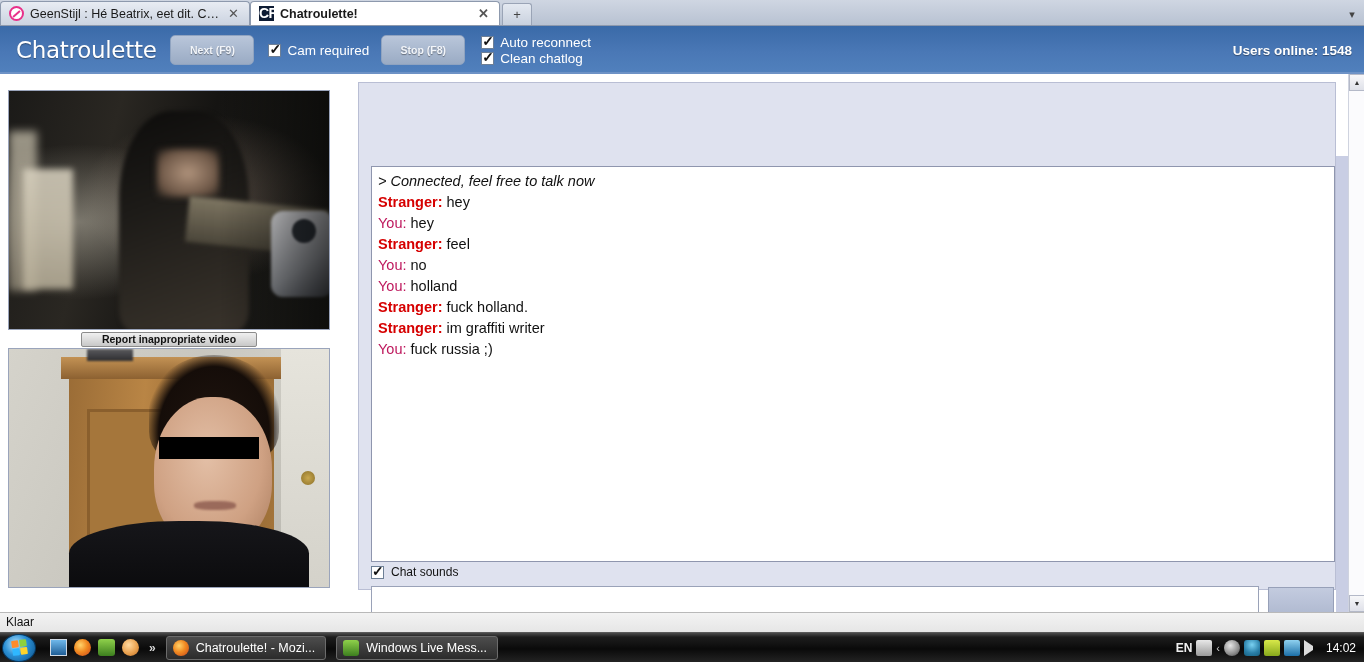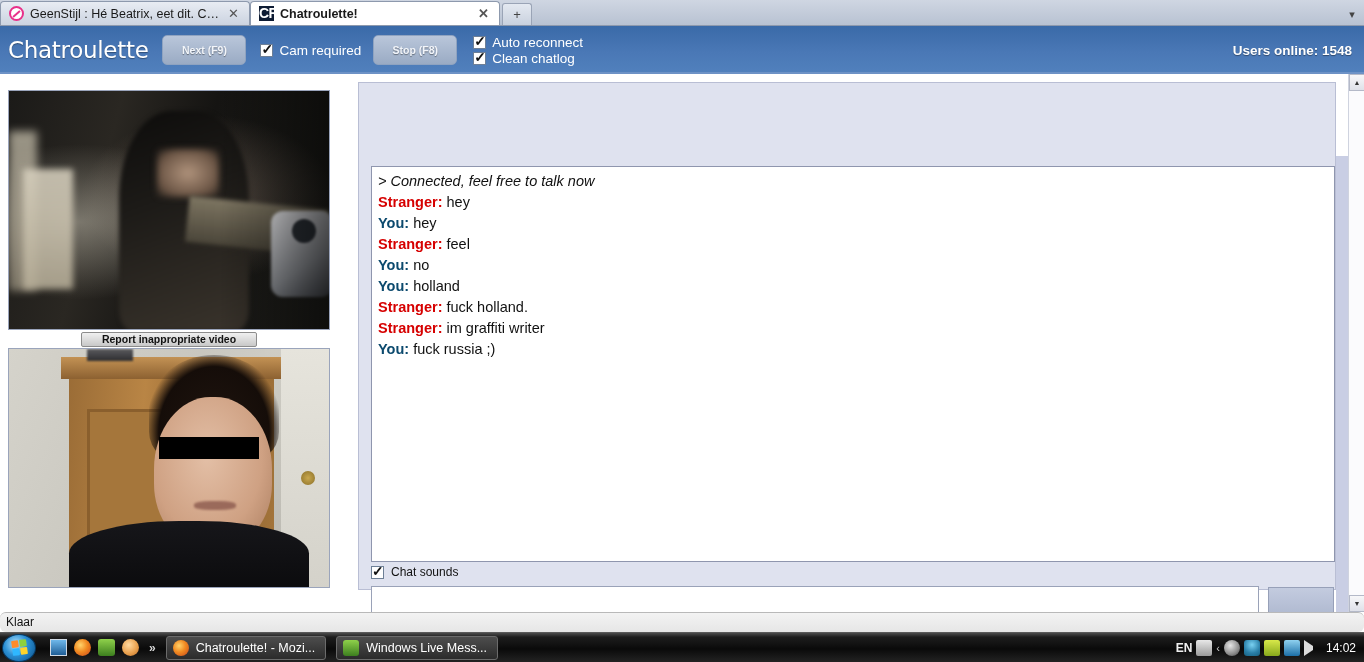--- a/index.html
+++ b/index.html
@@ -67,7 +67,7 @@
     background:#6d92c6;
   }
   .cr-logo{
-    color:#fff; font-size:23px; margin-left:8px; margin-right:14px;
+    color:#fff; font-size:23px; margin-left:16px; margin-right:14px;
     font-family:"DejaVu Sans", sans-serif; letter-spacing:-0.3px;
     text-shadow:0 1px 1px rgba(0,0,0,.35);
   }

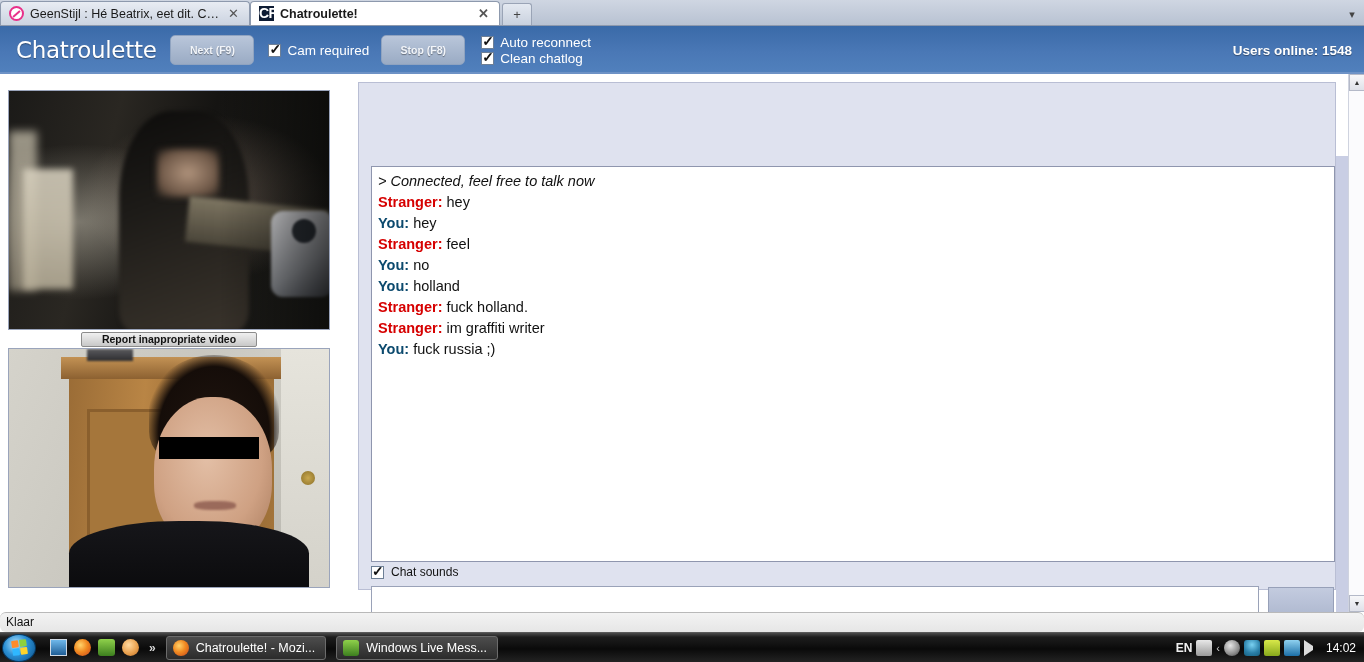--- a/index.html
+++ b/index.html
@@ -242,7 +242,7 @@
   }
   .line{ font-size:14.5px; line-height:21px; color:#111; white-space:nowrap; }
   .line .who-stranger{ color:#d60000; font-weight:bold; }
-  .line .who-you{ color:#0c4a6e; font-weight:bold; }
+  .line .who-you{ color:#be185d; font-weight:normal; }
   .line.sys{ font-style:italic; color:#111; }
 
   .soundsrow{

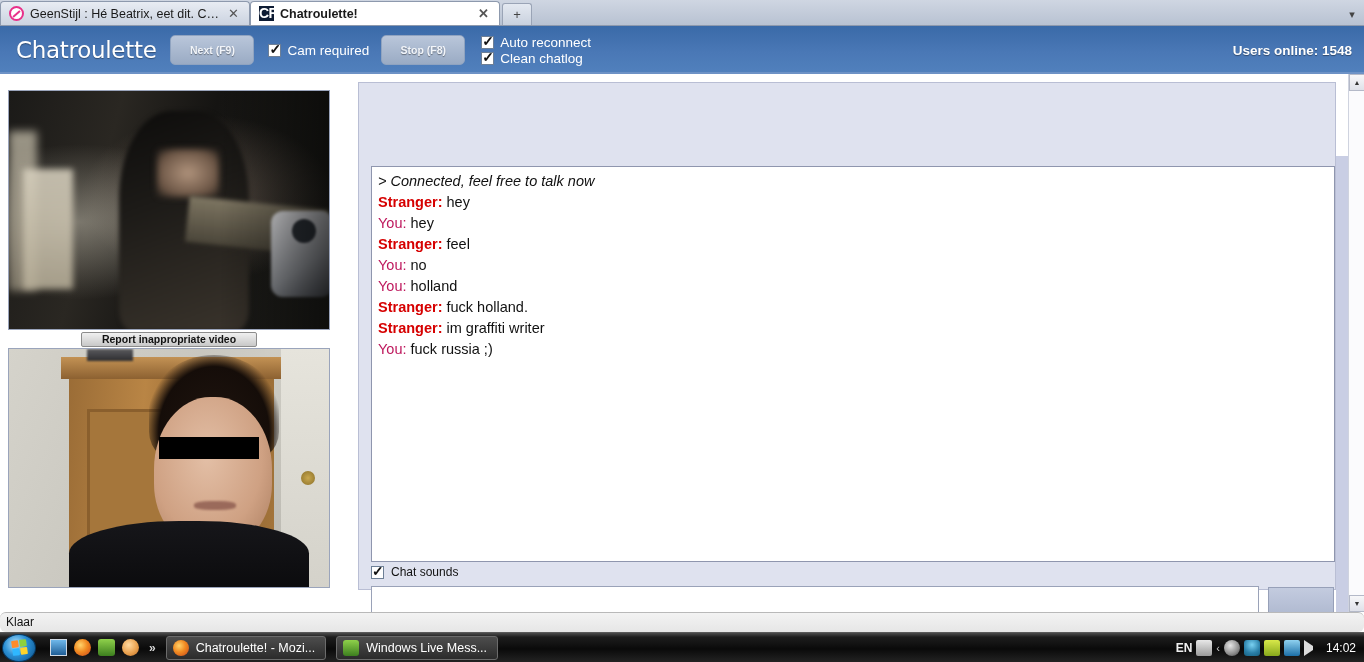--- a/index.html
+++ b/index.html
@@ -297,7 +297,7 @@
     position:absolute; left:0; top:612px; width:1364px; height:20px;
     background:linear-gradient(#f3f3f3,#e6e6e6);
     border-top:1px solid #b9b9b9;
-    font-size:12px; color:#111; padding-left:6px; line-height:19px;border-radius:6px;
+    font-size:12px; color:#111; padding-left:6px; line-height:19px;
   }
 
   

